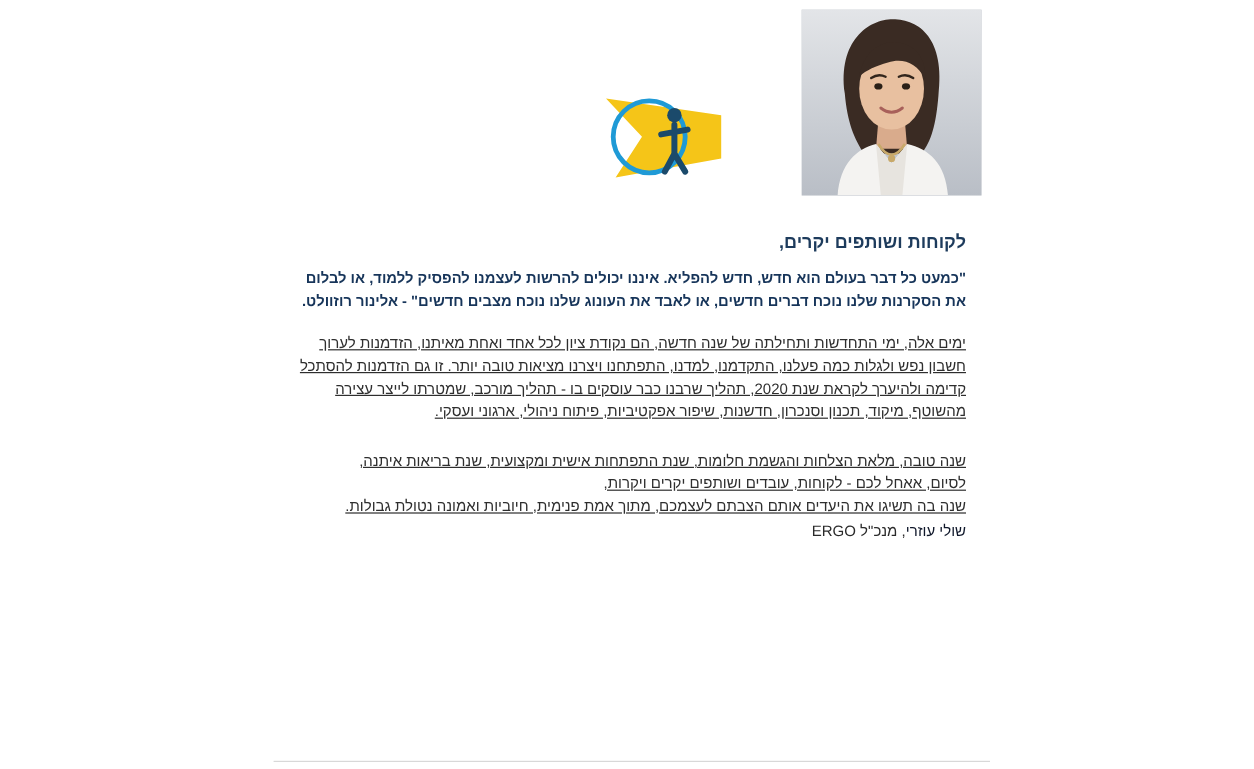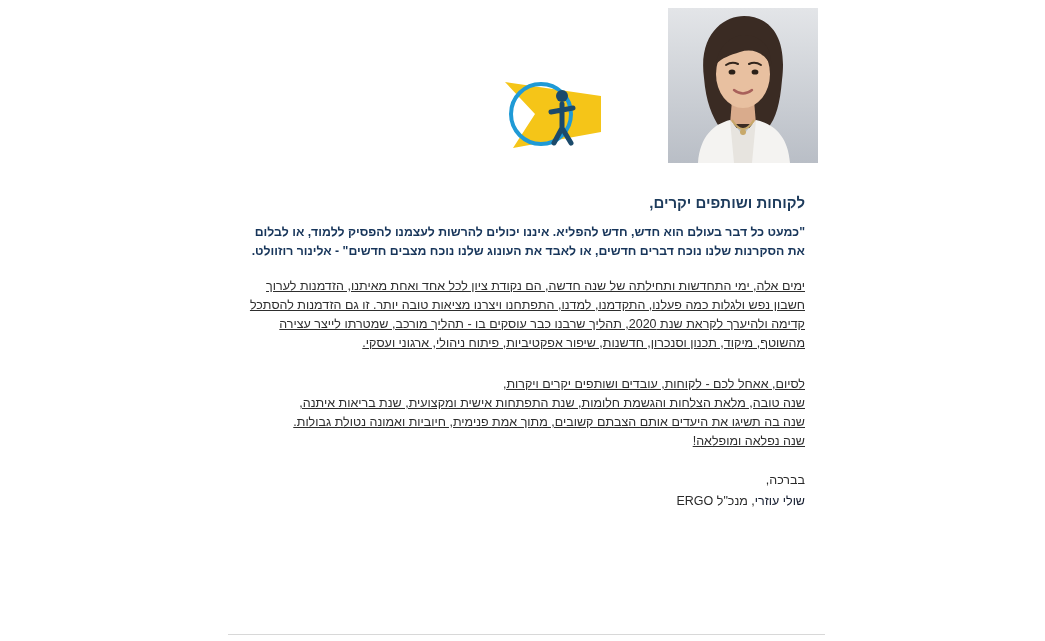--- a/index.html
+++ b/index.html
@@ -179,8 +179,8 @@
 
 
       <div class="closing-block">
+        <p class="para tight">שנה טובה, מלאת הצלחות והגשמת חלומות, שנת התפתחות אישית ומקצועית, שנת בריאות איתנה,</p>
         <p class="para tight">לסיום, אאחל לכם - לקוחות, עובדים ושותפים יקרים ויקרות,</p>
-        <p class="para tight">שנה טובה, מלאת הצלחות והגשמת חלומות, שנת התפתחות אישית ומקצועית, שנת בריאות איתנה,</p>
         <p class="para tight">שנה בה תשיגו את היעדים אותם הצבתם קשובים, מתוך אמת פנימית, חיוביות ואמונה נטולת גבולות.</p>
         <p class="para tight">שנה נפלאה ומופלאה!</p>
       </div>

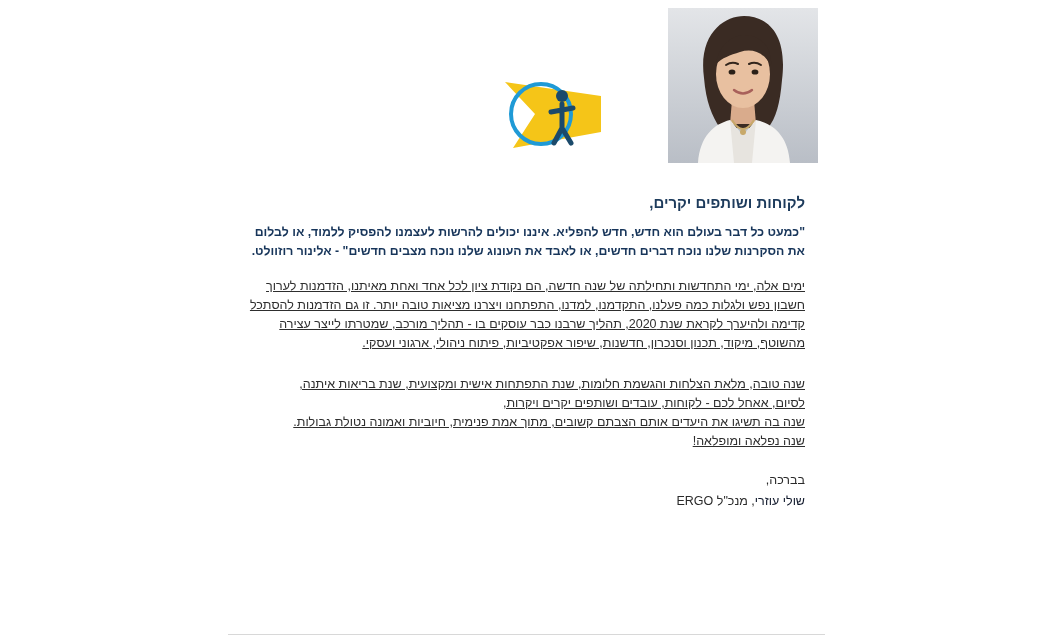--- a/index.html
+++ b/index.html
@@ -181,7 +181,7 @@
       <div class="closing-block">
         <p class="para tight">שנה טובה, מלאת הצלחות והגשמת חלומות, שנת התפתחות אישית ומקצועית, שנת בריאות איתנה,</p>
         <p class="para tight">לסיום, אאחל לכם - לקוחות, עובדים ושותפים יקרים ויקרות,</p>
-        <p class="para tight">שנה בה תשיגו את היעדים אותם הצבתם קשובים, מתוך אמת פנימית, חיוביות ואמונה נטולת גבולות.</p>
+        <p class="para tight">שנה בה תשיגו את היעדים אותם הצבתם לעצמכם, מתוך אמת פנימית, חיוביות ואמונה נטולת גבולות.</p>
         <p class="para tight">שנה נפלאה ומופלאה!</p>
       </div>
 

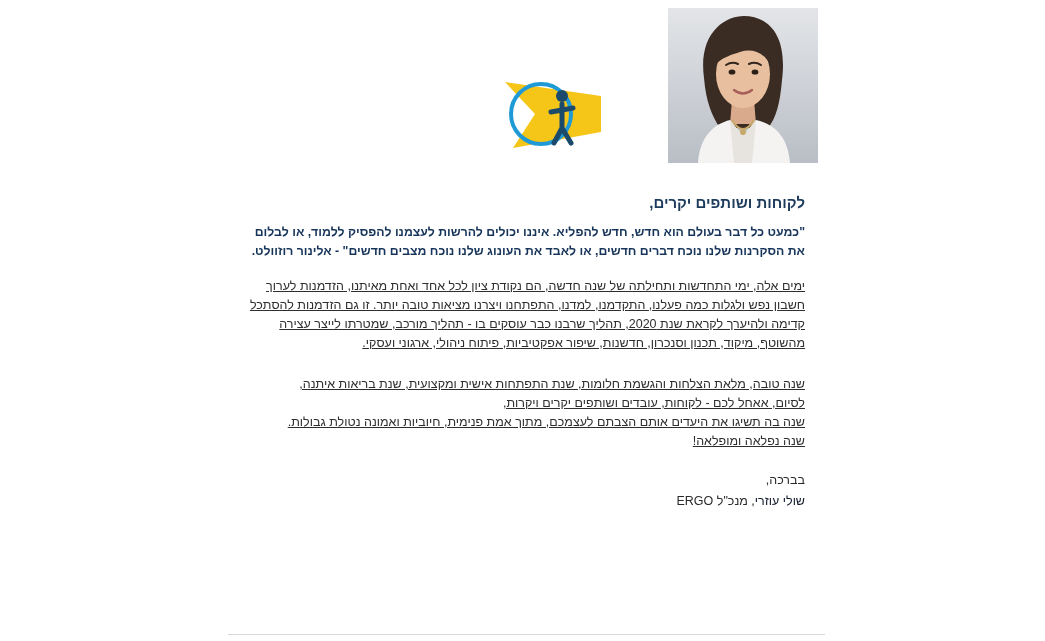--- a/index.html
+++ b/index.html
@@ -182,7 +182,6 @@
         <p class="para tight">שנה טובה, מלאת הצלחות והגשמת חלומות, שנת התפתחות אישית ומקצועית, שנת בריאות איתנה,</p>
         <p class="para tight">לסיום, אאחל לכם - לקוחות, עובדים ושותפים יקרים ויקרות,</p>
         <p class="para tight">שנה בה תשיגו את היעדים אותם הצבתם לעצמכם, מתוך אמת פנימית, חיוביות ואמונה נטולת גבולות.</p>
-        <p class="para tight">שנה נפלאה ומופלאה!</p>
       </div>
 
       <div class="sign-line">בברכה,</div>

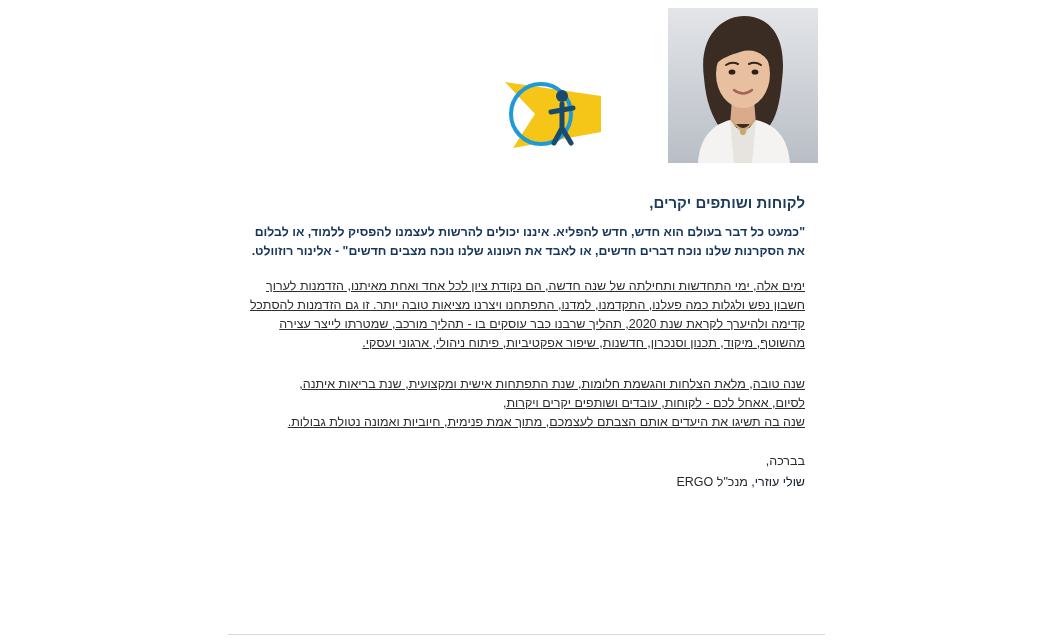--- a/index.html
+++ b/index.html
@@ -184,7 +184,6 @@
         <p class="para tight">שנה בה תשיגו את היעדים אותם הצבתם לעצמכם, מתוך אמת פנימית, חיוביות ואמונה נטולת גבולות.</p>
       </div>
 
-      <div class="sign-line">בברכה,</div>
 
       <div class="signature">
         <span class="link">שולי עוזרי</span><span>, מנכ"ל ERGO</span>

